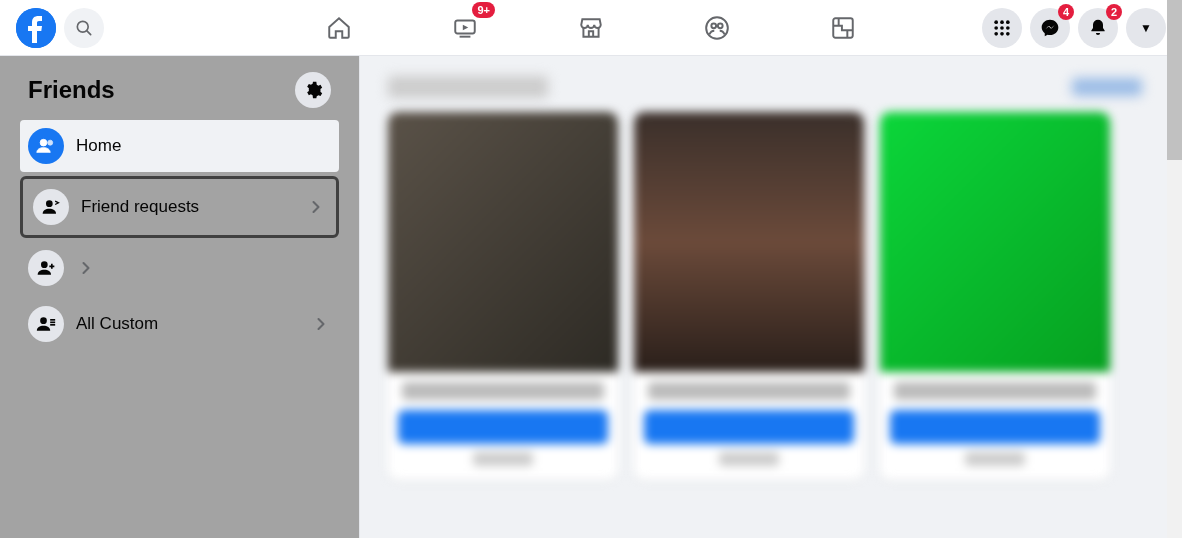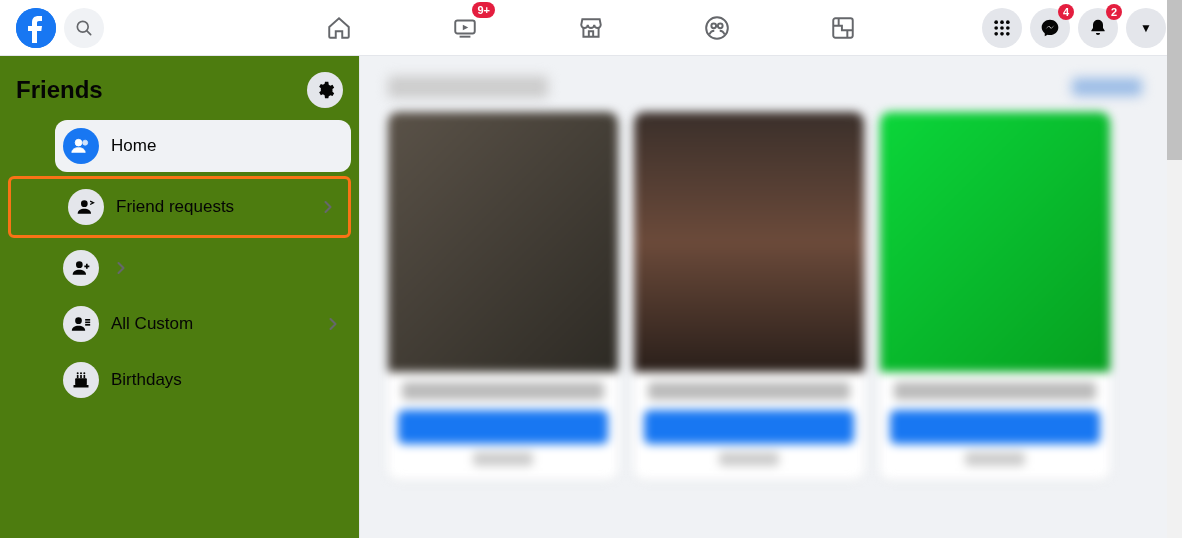--- a/index.html
+++ b/index.html
@@ -22,7 +22,7 @@
 
   
   .body-row { display: flex; height: calc(538px - 56px); }
-  .sidebar { width: 360px; border-right: 1px solid #e4e6eb; padding: 16px 8px; background: #4d7c0f; box-shadow: 1px 0 2px rgba(0,0,0,0.03); }
+  .sidebar { width: 360px; border-right: 1px solid #e4e6eb; padding: 16px 20px; background: #a3a3a3; box-shadow: 1px 0 2px rgba(0,0,0,0.03); }
   .sidebar-header { display: flex; align-items: center; justify-content: space-between; padding: 0 8px 12px; }
   .sidebar-title { font-size: 24px; font-weight: 700; color: #050505; }
   .gear-btn { width: 36px; height: 36px; border-radius: 50%; background: #e4e6eb; display:flex; align-items:center; justify-content:center; cursor:pointer; }

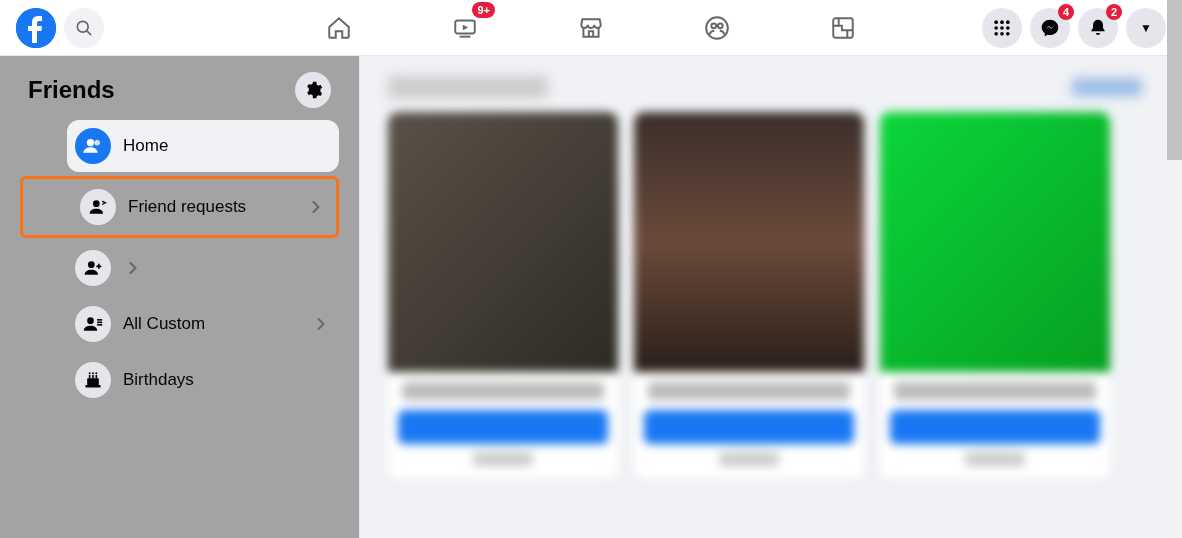--- a/index.html
+++ b/index.html
@@ -26,7 +26,7 @@
   .sidebar-header { display: flex; align-items: center; justify-content: space-between; padding: 0 8px 12px; }
   .sidebar-title { font-size: 24px; font-weight: 700; color: #050505; }
   .gear-btn { width: 36px; height: 36px; border-radius: 50%; background: #e4e6eb; display:flex; align-items:center; justify-content:center; cursor:pointer; }
-  .menu-item { display: flex; align-items: center; padding: 8px; border-radius: 12px; cursor: pointer; margin-bottom: 4px; margin-left: 47px; }
+  .menu-item { display: flex; align-items: center; padding: 8px; border-radius: 4px; cursor: pointer; margin-bottom: 4px; }
   .menu-item.active { background: #f0f2f5; }
   .menu-item .icon-wrap { width: 36px; height: 36px; border-radius: 50%; background: #e4e6eb; display:flex; align-items:center; justify-content:center; margin-right: 12px; }
   .menu-item.active .icon-wrap { background: #1877f2; }

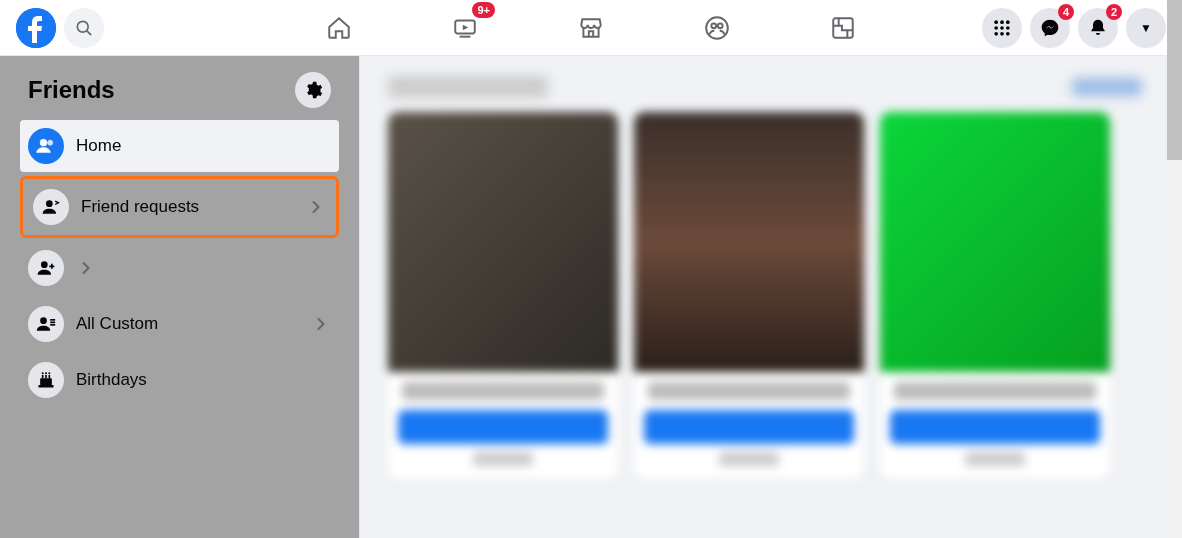--- a/index.html
+++ b/index.html
@@ -33,7 +33,7 @@
   .menu-item.active .icon-wrap svg { fill:#fff; stroke:#fff; }
   .menu-item .label { font-size: 17px; color: #050505; font-weight: 500; flex: 1; }
   .menu-item .chevron { color: #65676b; }
-  .highlight-box { border: 3px solid #f97316; border-radius: 6px; padding: 2px; margin-bottom:4px; }
+  .highlight-box { border: 3px solid #404040; border-radius: 6px; padding: 2px; margin-bottom:4px; }
   .highlight-box .menu-item { margin-bottom:0; }
 
   

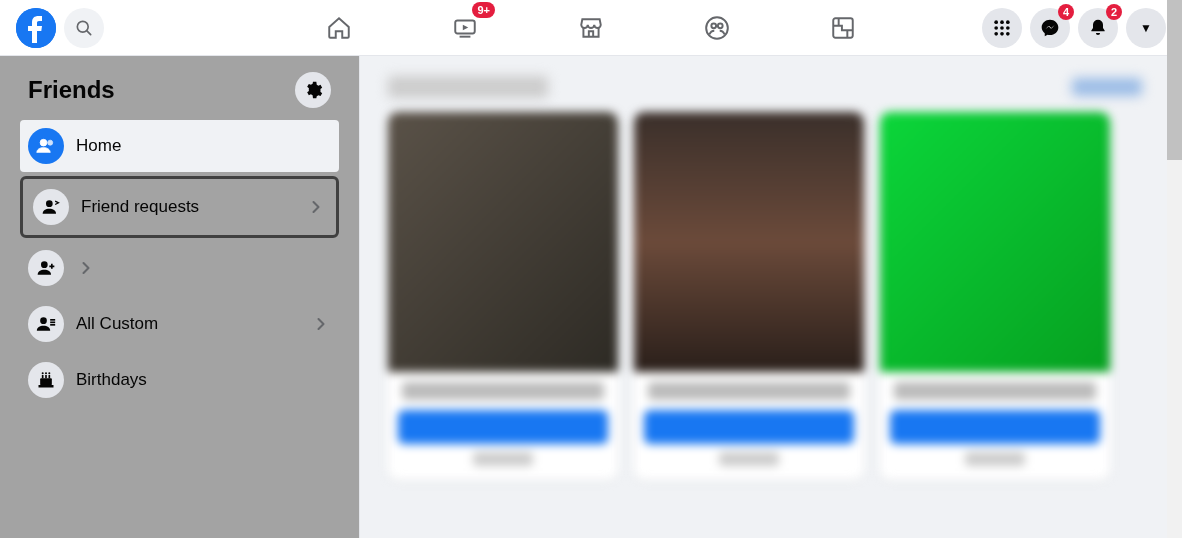--- a/index.html
+++ b/index.html
@@ -210,21 +210,6 @@
         </svg>
     </div>
 
-    <div class="menu-item">
-      <div class="icon-wrap">
-          <svg width="20" height="20" viewBox="0 0 24 24">
-            <rect x="5" y="10" width="14" height="8" rx="1" fill="#050505"></rect>
-            <rect x="3" y="18" width="18" height="3" fill="#050505"></rect>
-            <line x1="8" y1="6" x2="8" y2="10" stroke="#050505" stroke-width="2"></line>
-            <line x1="12" y1="6" x2="12" y2="10" stroke="#050505" stroke-width="2"></line>
-            <line x1="16" y1="6" x2="16" y2="10" stroke="#050505" stroke-width="2"></line>
-            <circle cx="8" cy="4" r="1.2" fill="#050505"></circle>
-            <circle cx="12" cy="4" r="1.2" fill="#050505"></circle>
-            <circle cx="16" cy="4" r="1.2" fill="#050505"></circle>
-          </svg>
-        </div>
-      <span class="label">Birthdays</span>
-    </div>
 
   </div>
 

